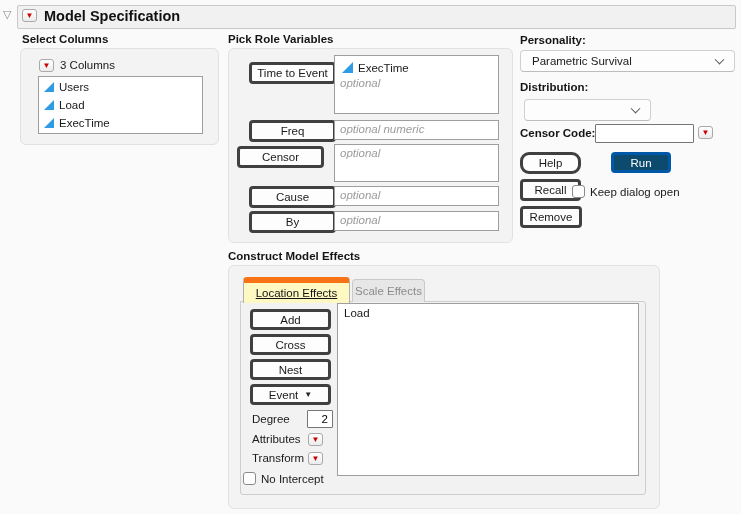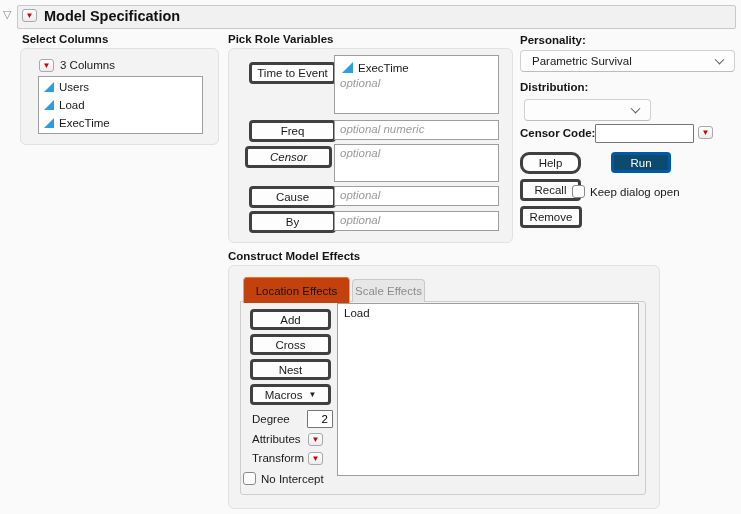--- a/index.html
+++ b/index.html
@@ -113,7 +113,7 @@
       <span class="placeholder">optional numeric</span>
     </div>
 
-    <div class="abs btn" style="left:16px;top:97px;width:87px;height:22px;font-style:italic;">Censor</div>
+    <div class="abs btn" style="left:8px;top:97px;width:87px;height:22px;">Censor</div>
     <div class="abs listbox" style="left:105px;top:95px;width:165px;height:38px;padding:2px 5px;">
       <span class="placeholder">optional</span>
     </div>

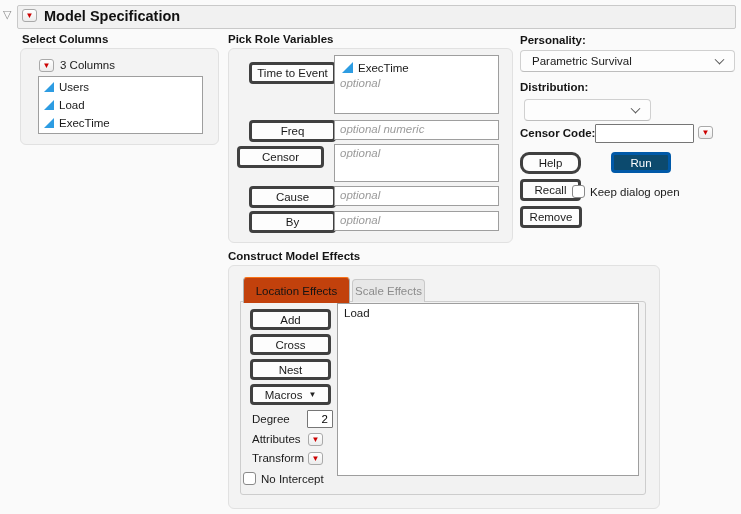--- a/index.html
+++ b/index.html
@@ -54,8 +54,8 @@
   
   .tab{box-sizing:border-box;border-radius:4px 4px 0 0;display:flex;align-items:center;
        justify-content:center;cursor:pointer;}
-  .tab-active{background:#c2410c;border:1px solid #b0b0b0;border-top:1px solid #f97316;
-              border-bottom:none;color:#141414;z-index:3;}
+  .tab-active{background:#fef9c3;border:1px solid #b0b0b0;border-top:6px solid #f97316;
+              border-bottom:none;color:#141414;z-index:3;text-decoration:underline;}
   .tab-inactive{background:#e7e7e7;border:1px solid #c9c9c9;border-bottom:none;color:#8c8c8c;z-index:1;}
   .tabpane{background:#f2f2f2;border:1px solid #cdcdcd;border-radius:0 3px 3px 3px;z-index:0;}
 

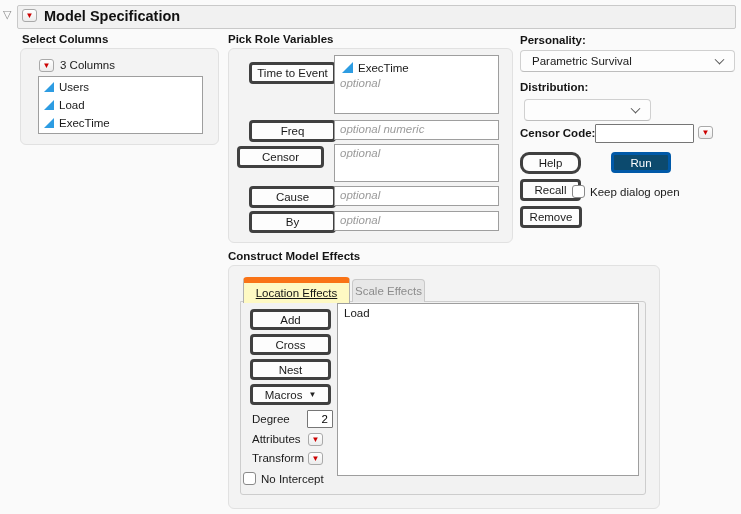--- a/index.html
+++ b/index.html
@@ -168,7 +168,7 @@
   <div class="abs btn" style="left:250px;top:359px;width:81px;height:21px;z-index:4;">Nest</div>
   <div class="abs btn" style="left:250px;top:334px;width:81px;height:21px;z-index:4;">Cross</div>
   <div class="abs btn" style="left:250px;top:384px;width:81px;height:21px;z-index:4;">
-    <span>Macros</span>
+    <span>Event</span>
     <span class="dd-arrow">▼</span>
   </div>
 

